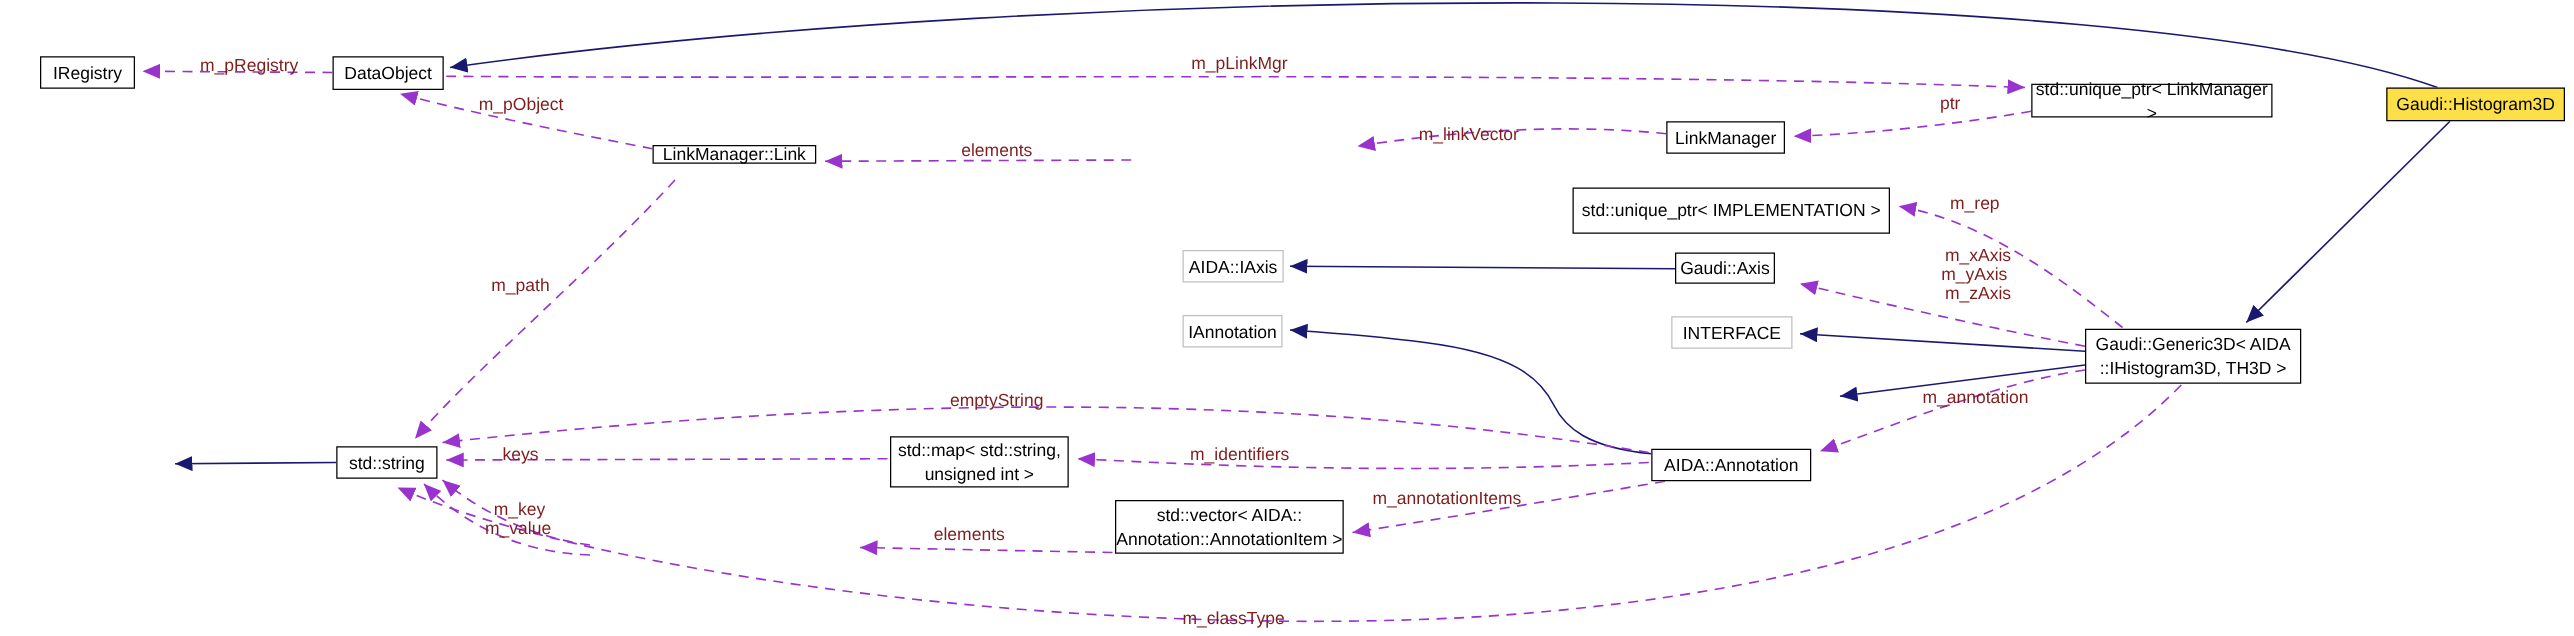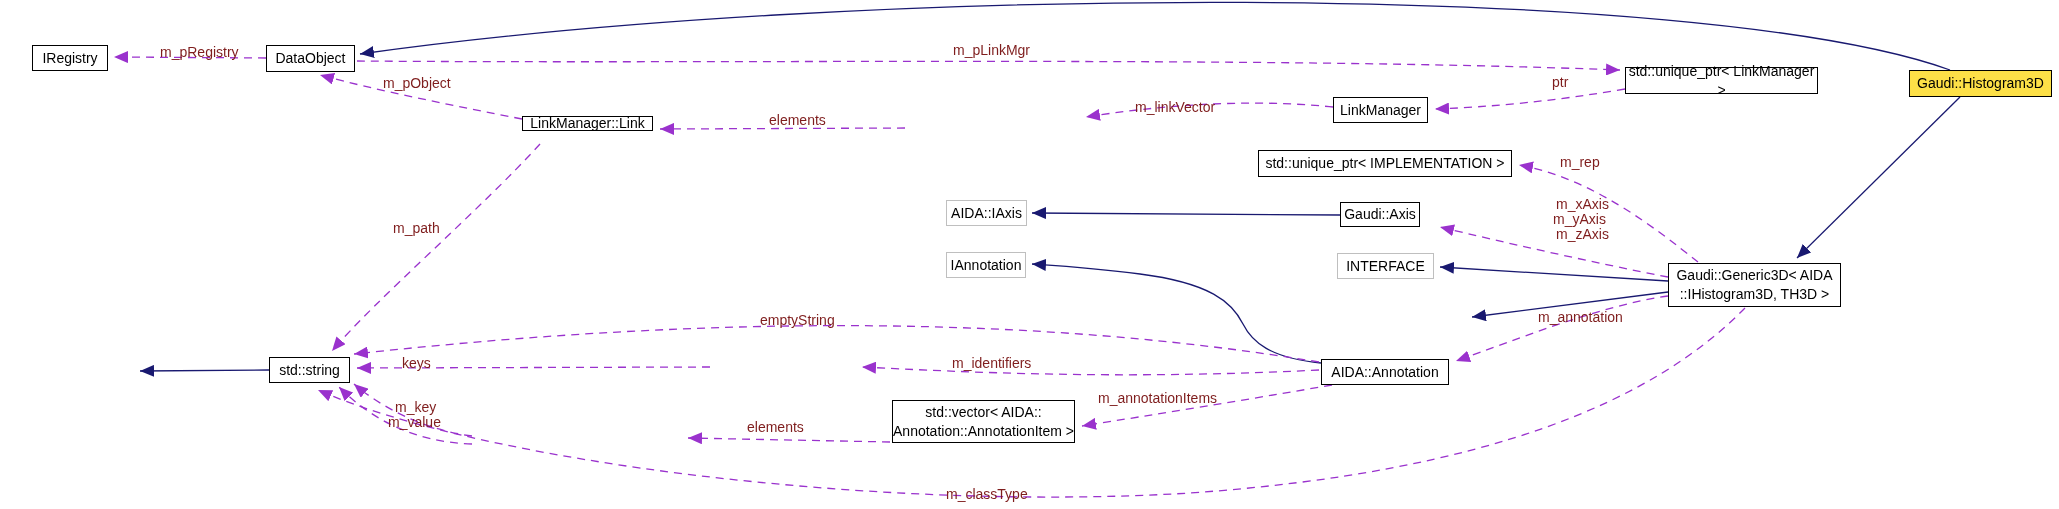--- a/index.html
+++ b/index.html
@@ -71,7 +71,7 @@
   <div class="node" style="left:1333px;top:97px;width:95px;height:26px">LinkManager</div>
   <div class="node" style="left:1625px;top:67px;width:193px;height:27px">std::unique_ptr&lt; LinkManager &gt;</div>
   <div class="node main" style="left:1909px;top:70px;width:143px;height:27px">Gaudi::Histogram3D</div>
-  <div class="node" style="left:1258px;top:150px;width:254px;height:27px">std::unique_ptr&lt; IMPLEMENTATION &gt;</div>
+  <div class="node" style="left:1258px;top:150px;width:254px;height:37px">std::unique_ptr&lt; IMPLEMENTATION &gt;</div>
   <div class="node ext" style="left:946px;top:200px;width:81px;height:26px">AIDA::IAxis</div>
   <div class="node" style="left:1340px;top:202px;width:80px;height:25px">Gaudi::Axis</div>
   <div class="node ext" style="left:946px;top:252px;width:80px;height:26px">IAnnotation</div>

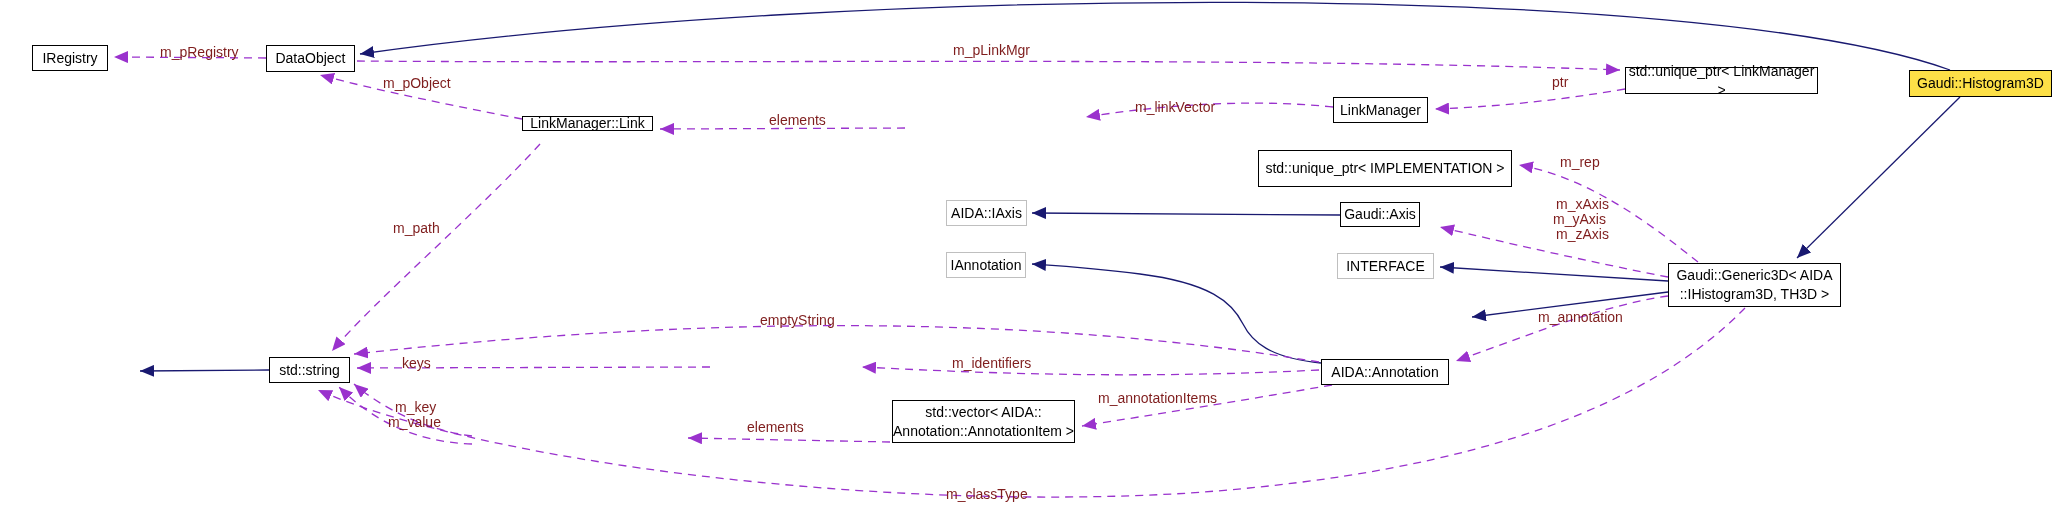--- a/index.html
+++ b/index.html
@@ -80,6 +80,8 @@
 ::IHistogram3D, TH3D &gt;</div>
   <div class="node" style="left:1321px;top:359px;width:128px;height:26px">AIDA::Annotation</div>
   <div class="node" style="left:269px;top:357px;width:81px;height:26px">std::string</div>
+  <div class="node" style="left:712px;top:349px;width:143px;height:41px">std::map&lt; std::string,
+unsigned int &gt;</div>
   <div class="node" style="left:892px;top:400px;width:183px;height:43px">std::vector&lt; AIDA::
 Annotation::AnnotationItem &gt;</div>
 

